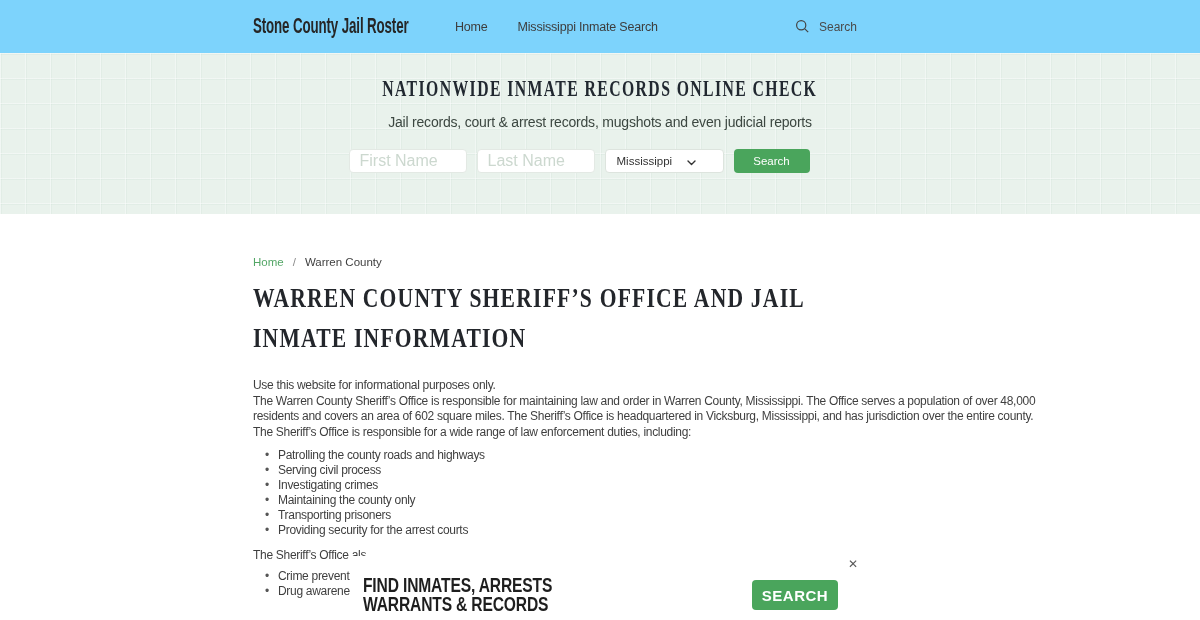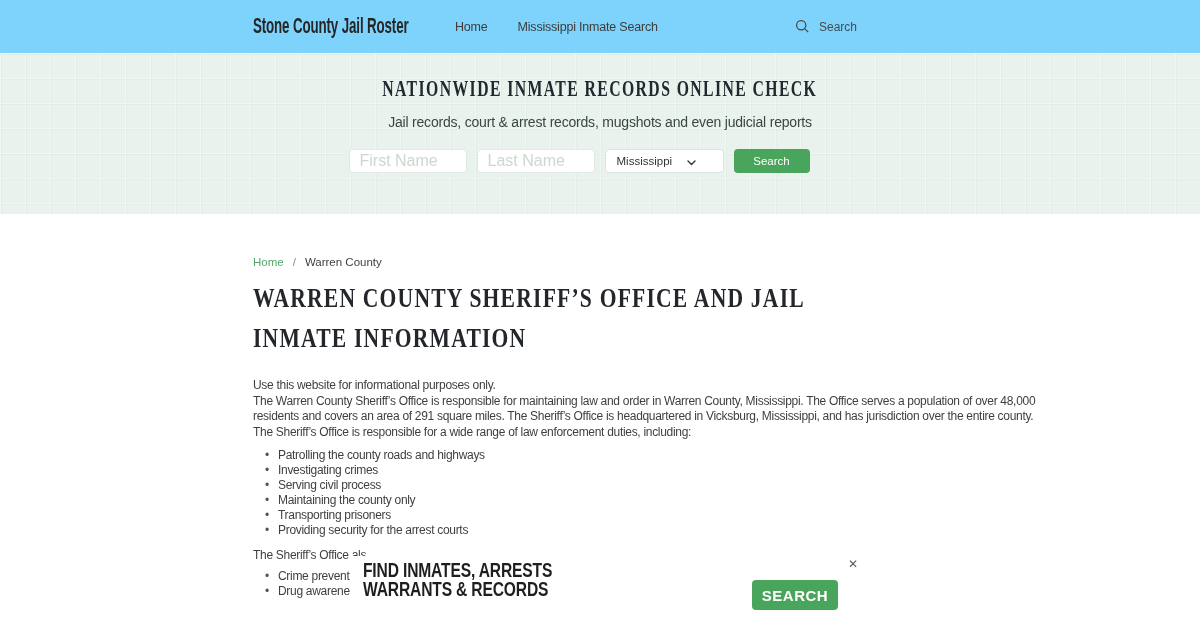--- a/index.html
+++ b/index.html
@@ -159,7 +159,7 @@
 
   <div class="body-text p-block">
     <span class="p-line">The Warren County Sheriff’s Office is responsible for maintaining law and order in Warren County, Mississippi. The Office serves a population of over 48,000</span>
-    <span class="p-line">residents and covers an area of 291 square miles. The Sheriff’s Office is headquartered in Vicksburg, Mississippi, and has jurisdiction over the entire county.</span>
+    <span class="p-line">residents and covers an area of 602 square miles. The Sheriff’s Office is headquartered in Vicksburg, Mississippi, and has jurisdiction over the entire county.</span>
   </div>
 
   <p class="body-text p-block">The Sheriff’s Office is responsible for a wide range of law enforcement duties, including:</p>

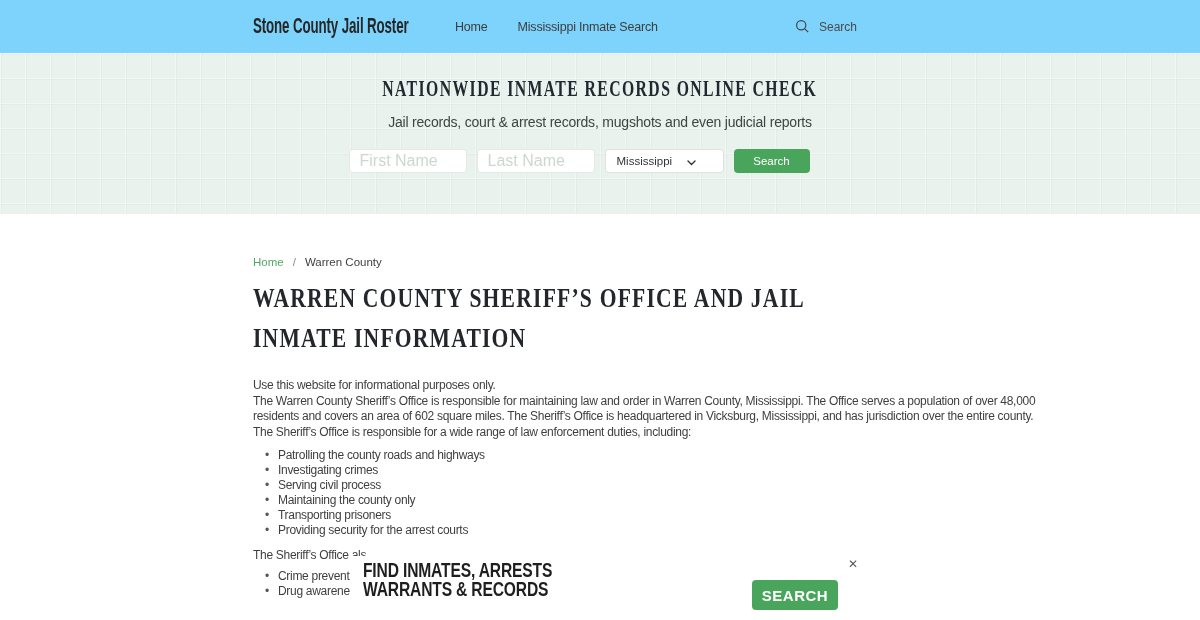--- a/index.html
+++ b/index.html
@@ -166,8 +166,8 @@
 
   <ul class="body-text duties">
     <li>Patrolling the county roads and highways</li>
+    <li>Serving civil process</li>
     <li>Investigating crimes</li>
-    <li>Serving civil process</li>
     <li>Maintaining the county only</li>
     <li>Transporting prisoners</li>
     <li>Providing security for the arrest courts</li>

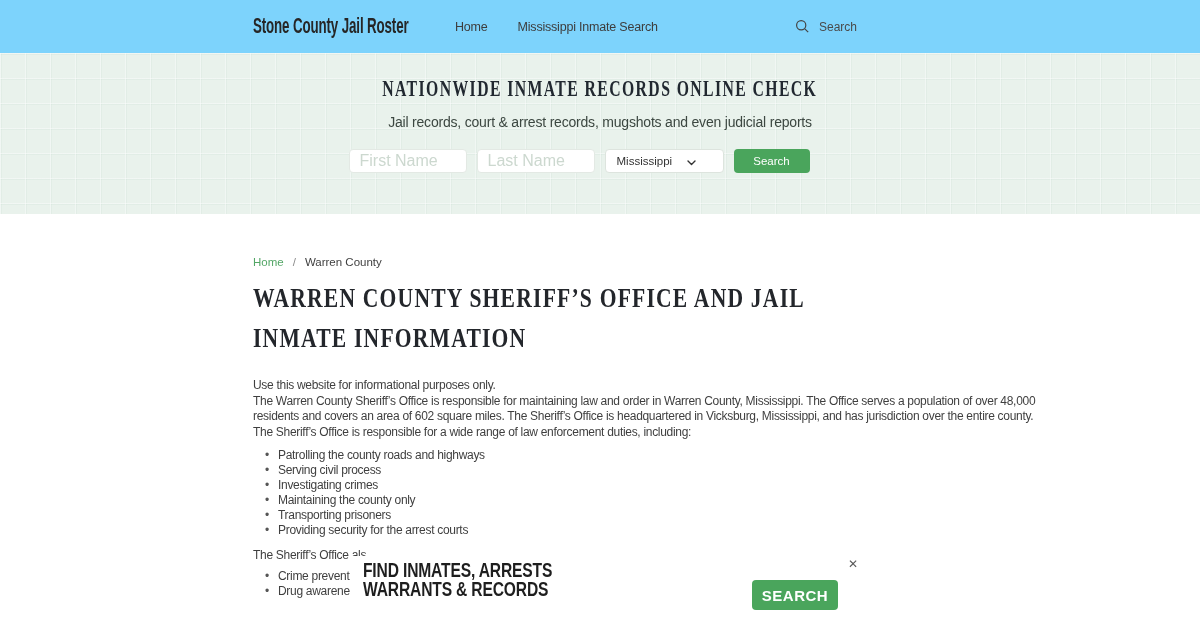--- a/index.html
+++ b/index.html
@@ -90,7 +90,7 @@
         background:#fff; }
   .ad-close { position:absolute; top:2px; right:8px; font-size:12px;
               color:#5a5a5a; cursor:pointer; line-height:12px; }
-  .ad-title { position:absolute; left:13px; top:5px; }
+  .ad-title { position:absolute; left:13px; top:20px; }
   .ad-title-line { display:block; white-space:nowrap; font-weight:700;
                    font-size:20px; line-height:19px; color:#1e1e1e;
                    letter-spacing:-.2px; transform:scaleX(.78);

